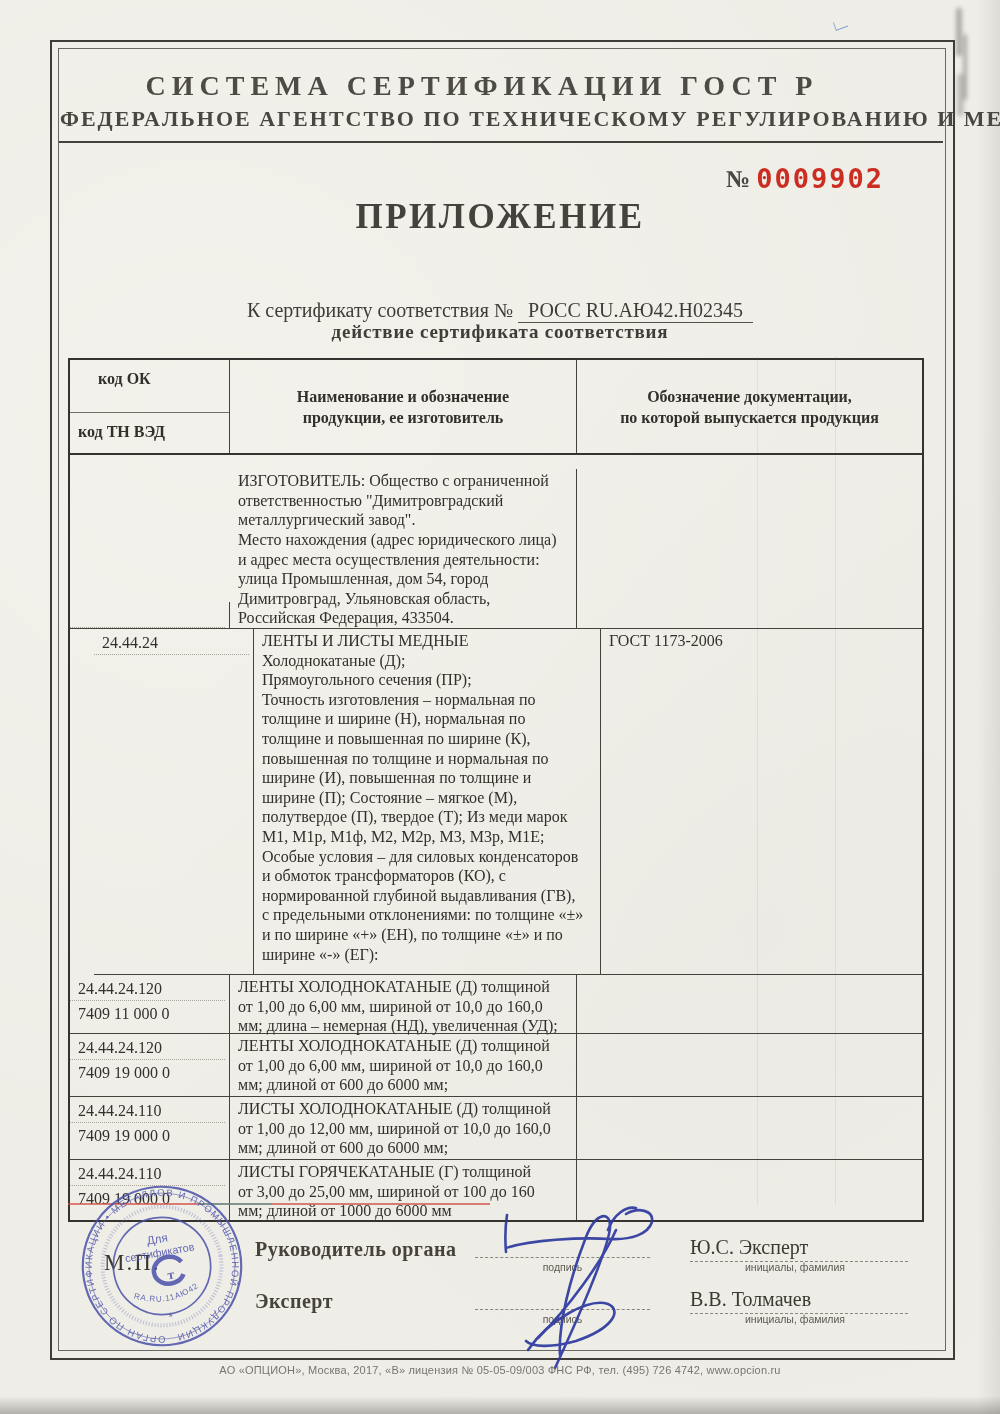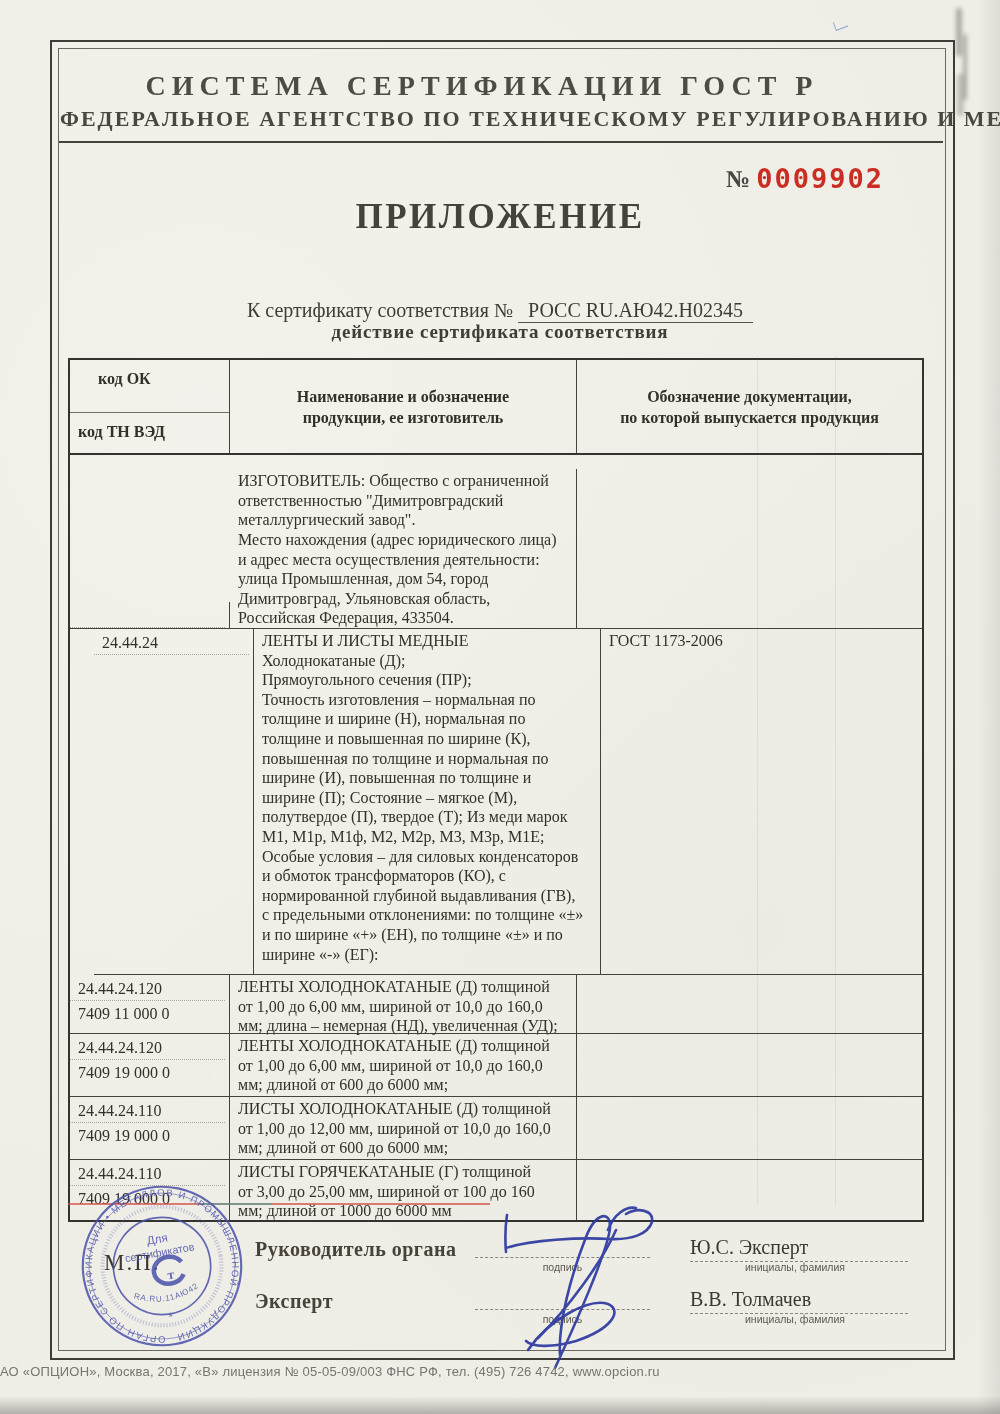--- a/index.html
+++ b/index.html
@@ -82,8 +82,8 @@
   .stamp{position:absolute; left:72px; top:1176px; width:180px; height:180px; transform:rotate(-10deg); opacity:.85;}
   .sig-ink{position:absolute; left:450px; top:1190px; width:260px; height:210px;}
 
-  .footer{position:absolute; left:0; top:1364px; width:1000px; 
-    font-family:"Liberation Sans", sans-serif; font-size:13px; color:#77756f; letter-spacing:0.2px;}
+  .footer{position:absolute; left:0; top:1364px; width:1000px; text-align:center;
+    font-family:"Liberation Sans", sans-serif; font-size:11px; color:#77756f; letter-spacing:0.2px;}
 
   
   .streak{position:absolute; background:rgba(70,66,60,.38); filter:blur(2px); border-radius:2px;}

